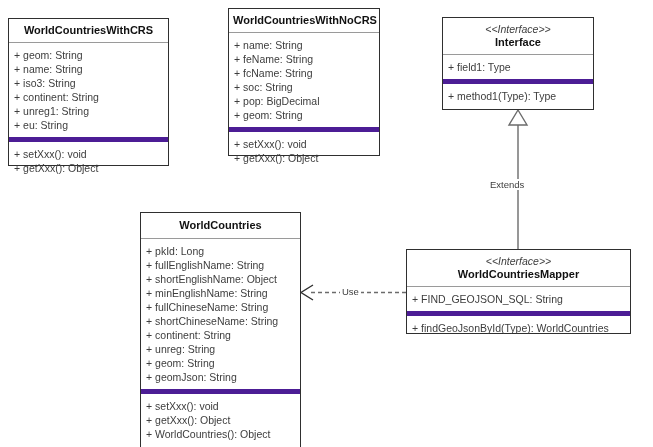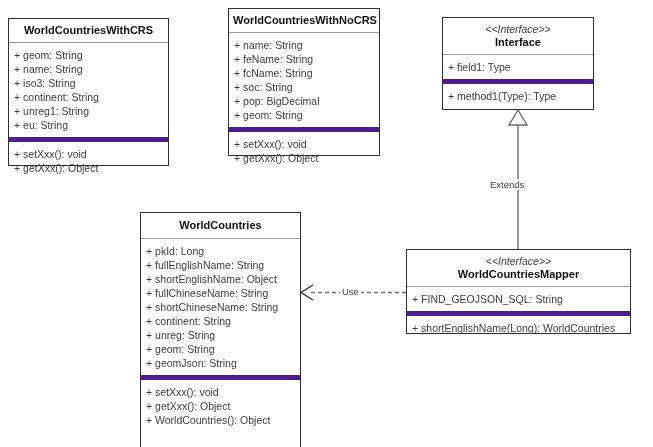--- a/index.html
+++ b/index.html
@@ -158,6 +158,7 @@
     <div class="uml-row">+ pkId: Long</div>
     <div class="uml-row">+ fullEnglishName: String</div>
     <div class="uml-row">+ shortEnglishName: Object</div>
+    <div class="uml-row">+ minEnglishName: String</div>
     <div class="uml-row">+ fullChineseName: String</div>
     <div class="uml-row">+ shortChineseName: String</div>
     <div class="uml-row">+ continent: String</div>

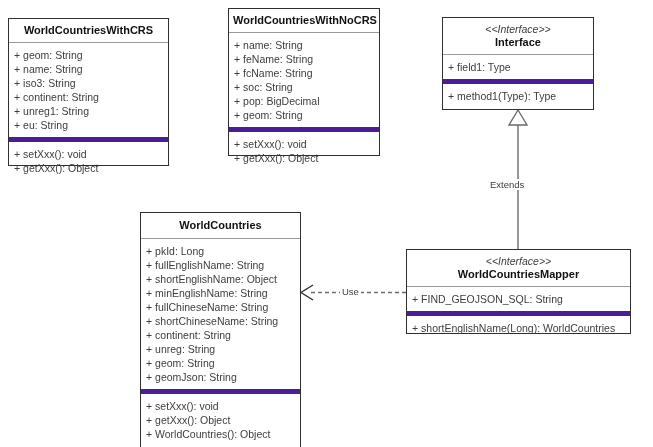--- a/index.html
+++ b/index.html
@@ -182,7 +182,7 @@
     <div class="uml-row">+ FIND_GEOJSON_SQL: String</div>
   </div>
   <div class="uml-compartment last">
-    <div class="uml-row">+ shortEnglishName(Long): WorldCountries</div>
+    <div class="uml-row">+ findGeoJsonById(Type): WorldCountries</div>
   </div>
 </div>
 

